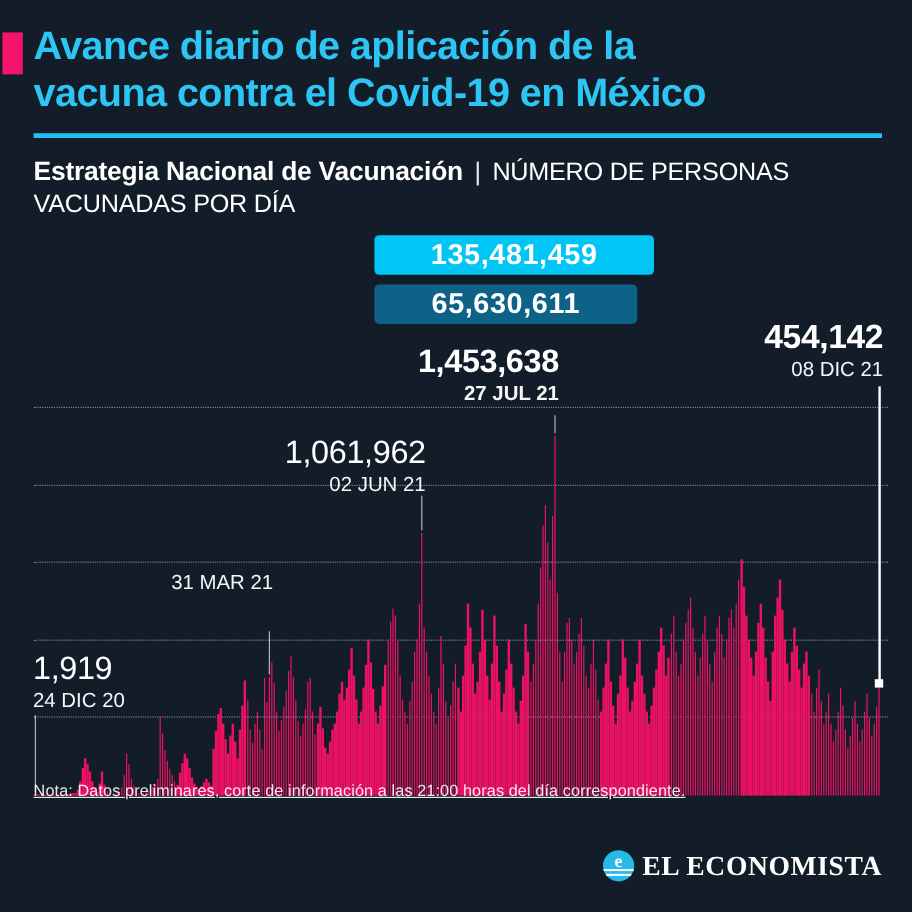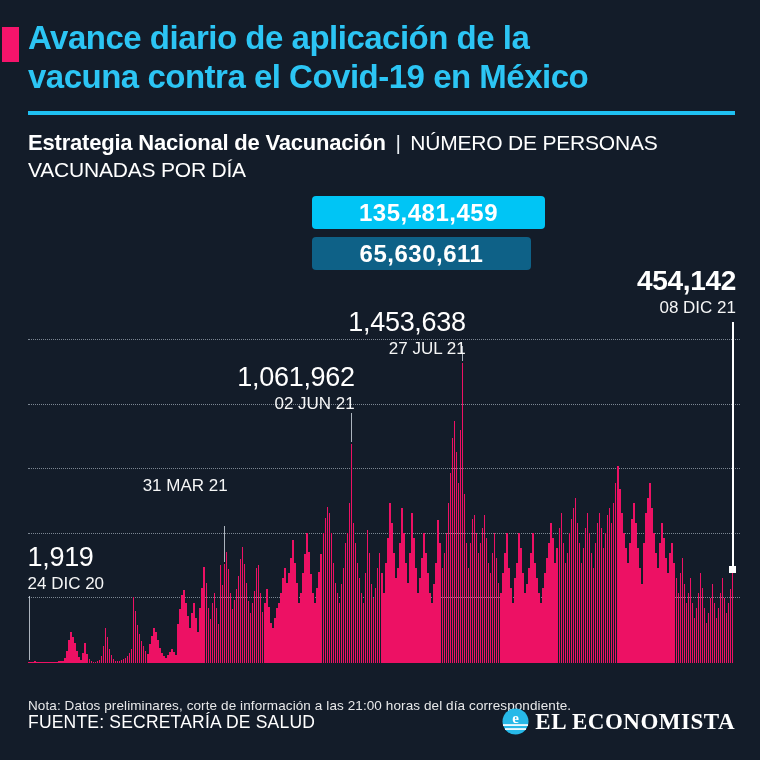--- a/index.html
+++ b/index.html
@@ -441,7 +441,7 @@
         <div class="ann-date">02 JUN 21</div>
       </div>
       <div class="leader" style="left: 462.194px; top: 346px; height: 15px;"></div>
-      <div class="ann right" style="right: 294.306px; top: 307px;">
+      <div class="ann right" style="right: 294.306px; top: 286px; font-weight: bold;">
         <div class="ann-num">1,453,638</div>
         <div class="ann-date">27 JUL 21</div>
       </div>

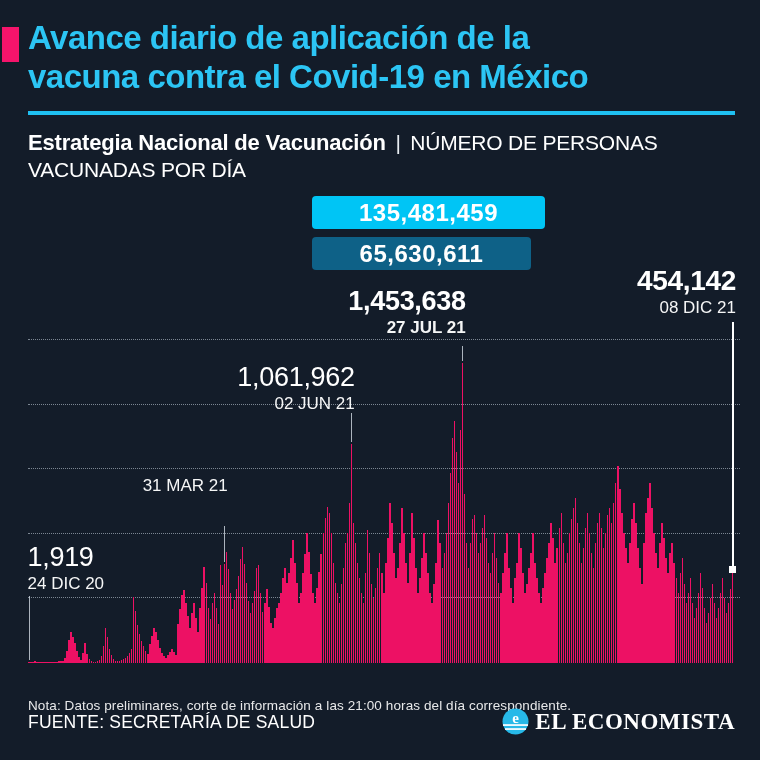--- a/index.html
+++ b/index.html
@@ -37,7 +37,7 @@
   .ann.bold .ann-num{font-size:28px;font-weight:bold;}
   .ann.right{text-align:right;}
   
-  #note-text{left:28px;top:698px;font-size:13.5px;color:rgba(255,255,255,0.9);letter-spacing:0.1px;}
+  #note-text{left:28px;top:651px;font-size:13.5px;color:rgba(255,255,255,0.9);letter-spacing:0.1px;text-decoration:underline;}
   #source-text{left:28px;top:712px;font-size:17.5px;letter-spacing:0.2px;}
   #brand{right:25px;top:708px;display:flex;align-items:center;gap:6px;}
   #brand-text{font-family:"Liberation Serif",serif;font-weight:bold;font-size:23px;letter-spacing:0.5px;}

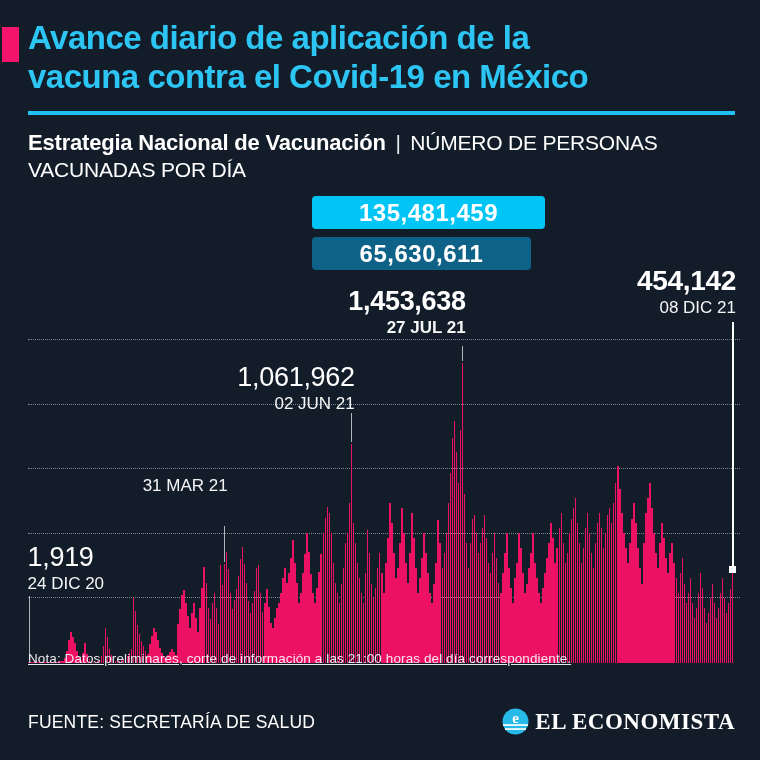--- a/index.html
+++ b/index.html
@@ -454,7 +454,6 @@
     </div>
 
   <div class="abs" id="note-text">Nota: Datos preliminares, corte de información a las 21:00 horas del día correspondiente.</div>
-  <div class="abs" id="source-text">FUENTE: SECRETARÍA DE SALUD</div>
 
   <div class="abs" id="brand">
     <svg width="27" height="27" viewBox="0 0 27 27">

